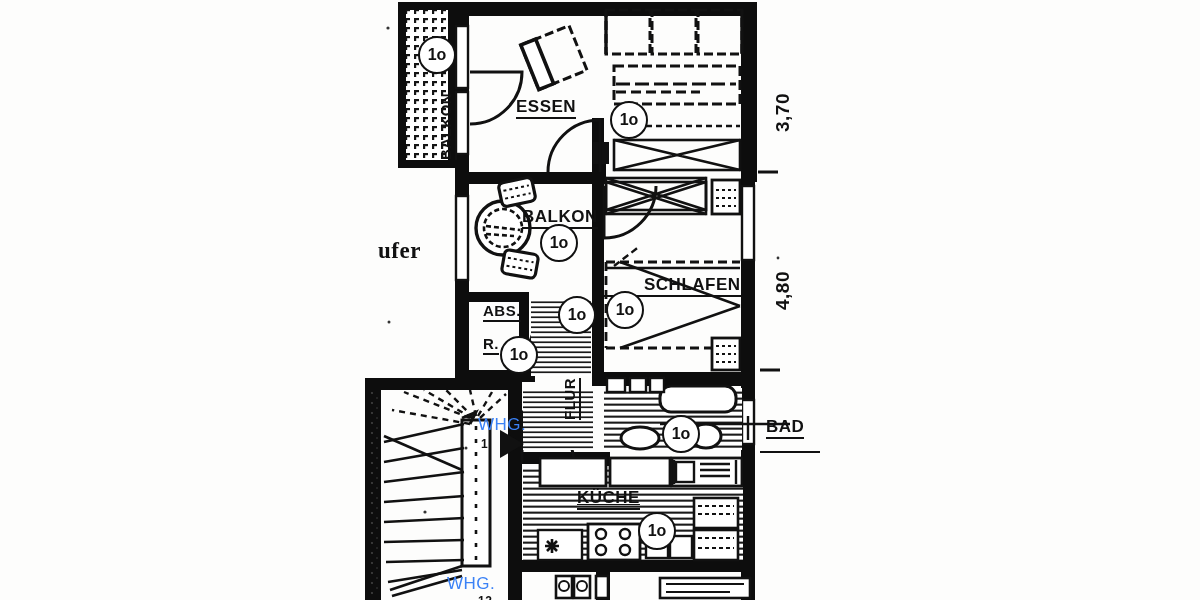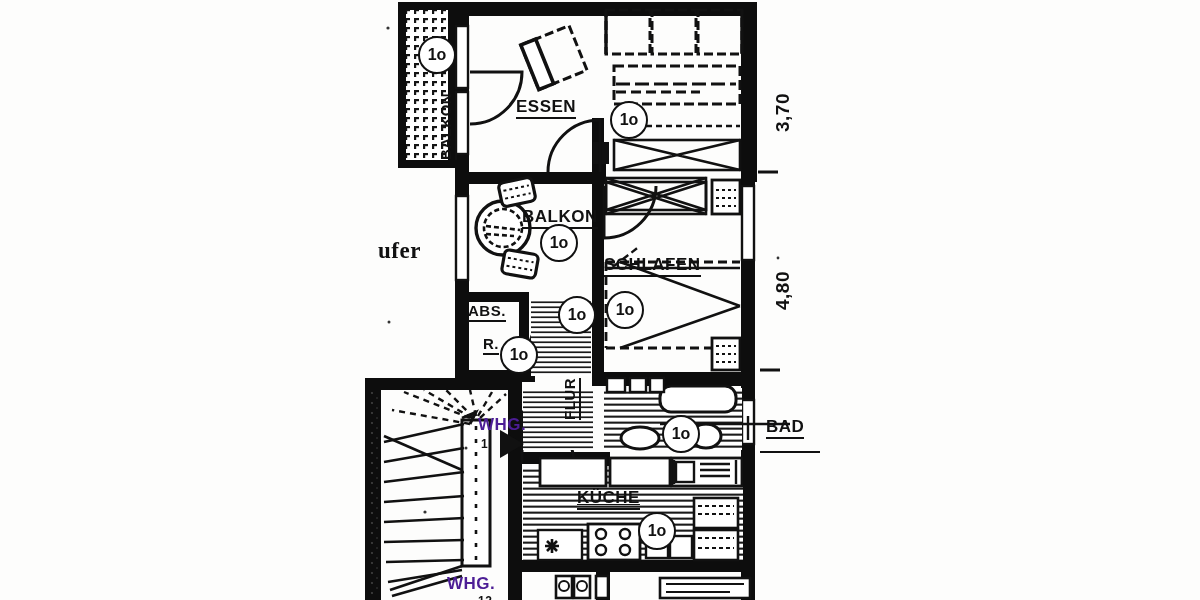--- a/index.html
+++ b/index.html
@@ -395,7 +395,7 @@
 
   <div class="lbl room-label" style="left:522px;top:208px;">BALKON</div>
 
-  <div class="lbl room-label" style="left:604px;top:256px;">SCHLAFEN</div>
+  <div class="lbl room-label" style="left:604px;top:276px;padding-left:40px;">SCHLAFEN</div>
 
   <div class="lbl room-label small" style="left:468px;top:303px;">ABS.</div>
 

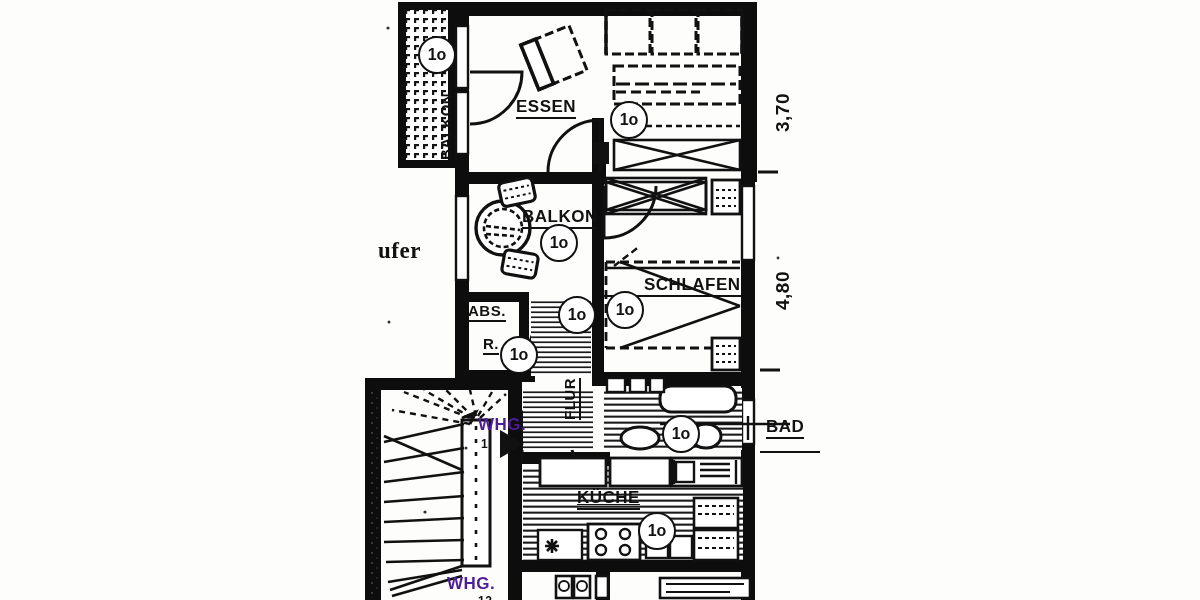--- a/index.html
+++ b/index.html
@@ -397,7 +397,7 @@
 
   <div class="lbl room-label" style="left:604px;top:276px;padding-left:40px;">SCHLAFEN</div>
 
-  <div class="lbl room-label small" style="left:468px;top:303px;">ABS.</div>
+  <div class="lbl room-label small" style="left:483px;top:303px;">ABS.</div>
 
   <div class="lbl room-label small" style="left:483px;top:336px;">R.</div>
 

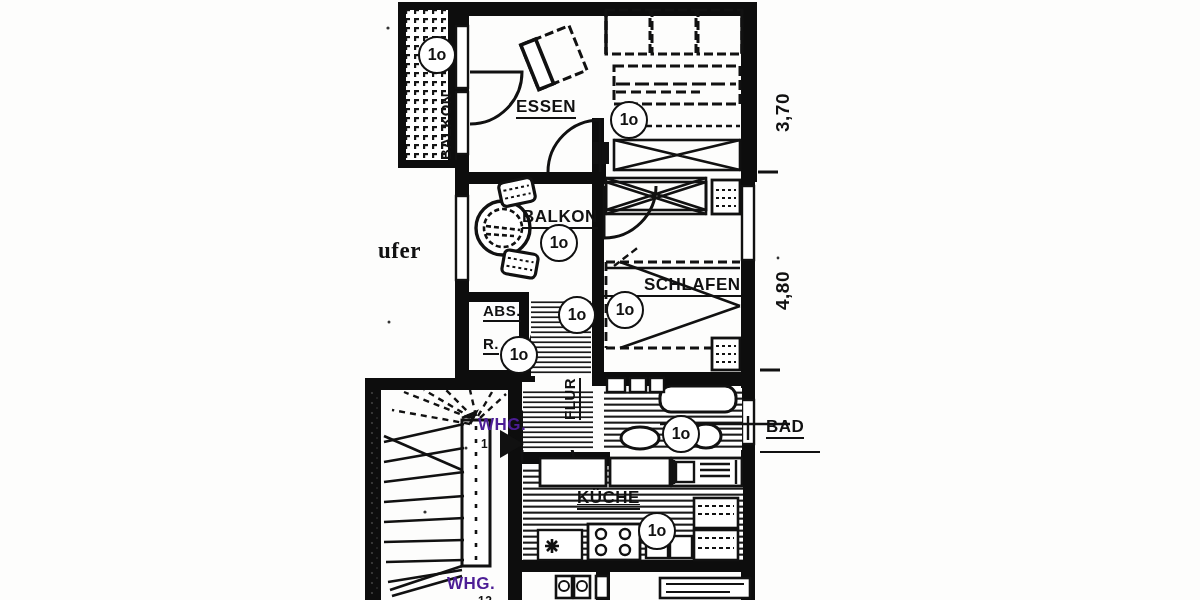--- a/index.html
+++ b/index.html
@@ -31,7 +31,7 @@
     font-family:"Liberation Sans", sans-serif;
     font-size:19px;font-weight:700;color:#111;
   }
-  .whg{font-size:17px;font-weight:700;color:#4c1d95;}
+  .whg{font-size:17px;font-weight:400;color:#3b82f6;}
   .whgnum{font-size:12px;font-weight:700;color:#111;}
   .circ{
     position:absolute;width:34px;height:34px;border:2.6px solid #111;border-radius:50%;

